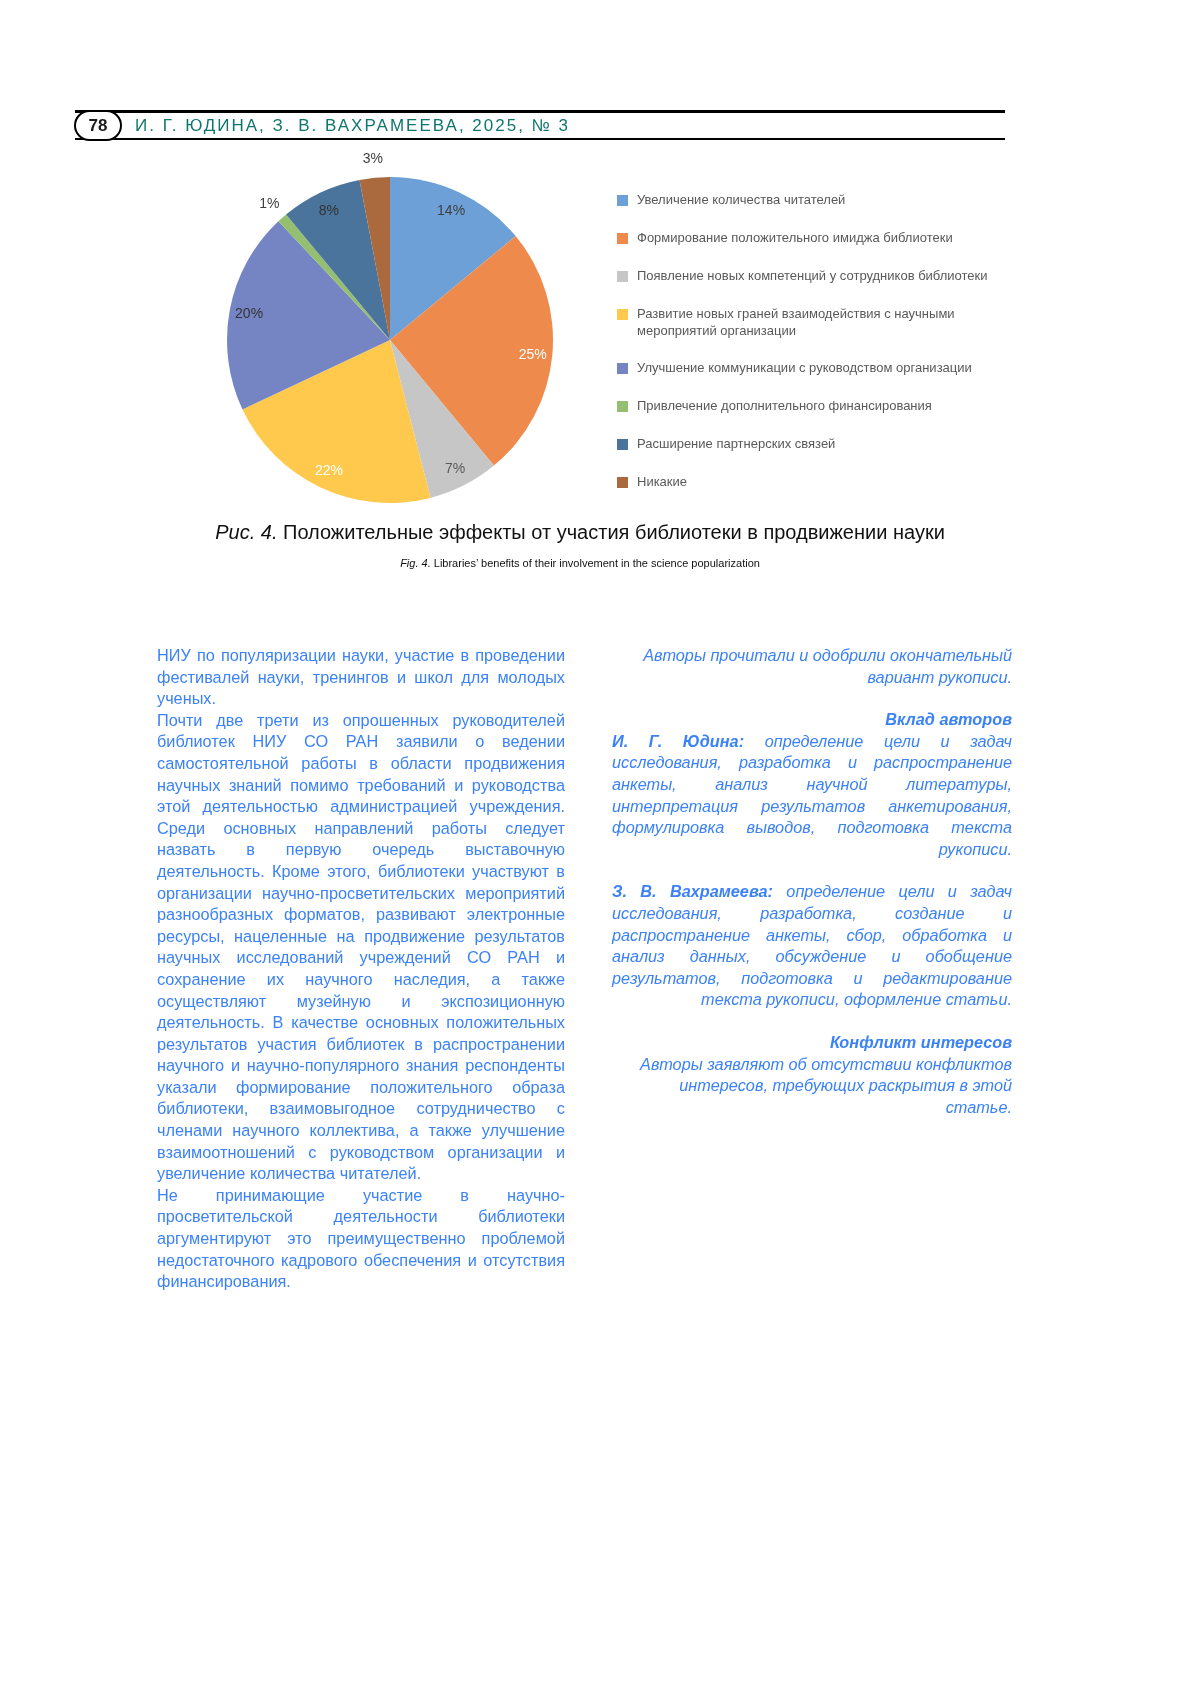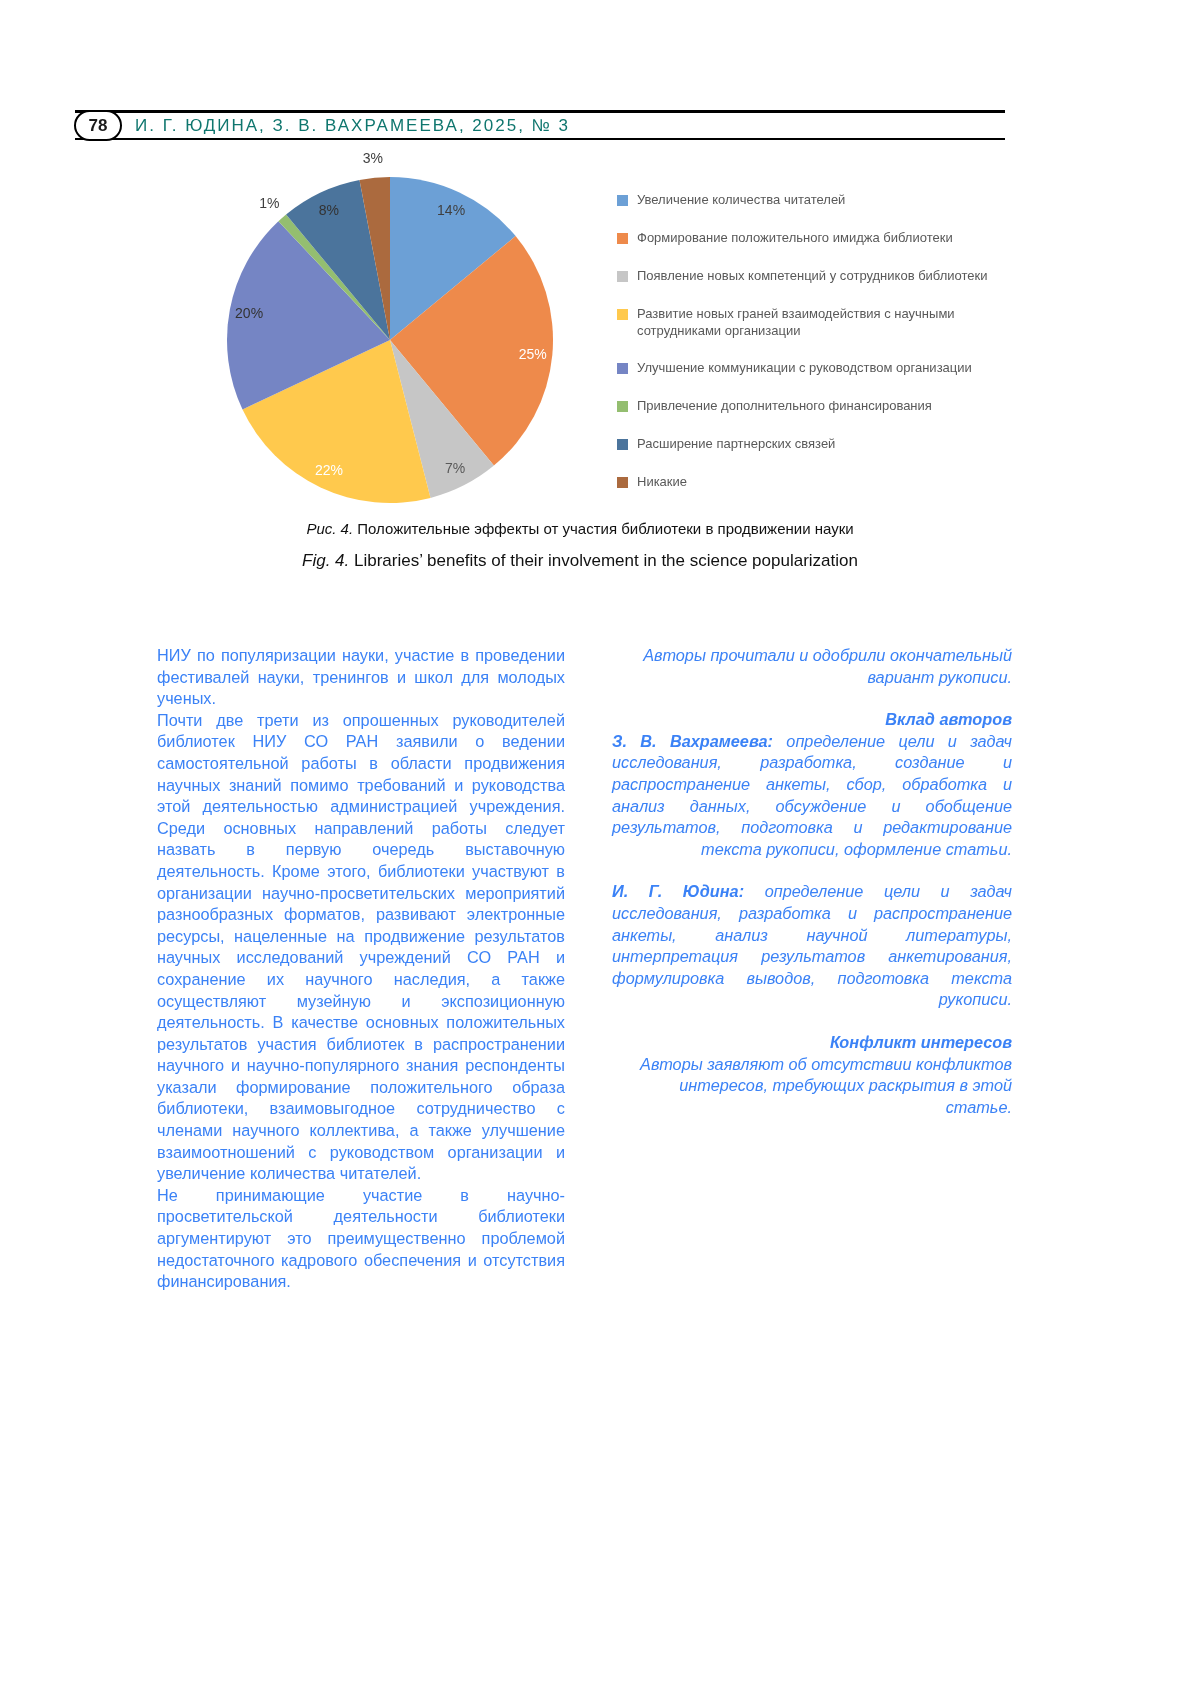--- a/index.html
+++ b/index.html
@@ -95,7 +95,7 @@
         </div>
         <div class="legend-item">
           <span class="legend-swatch" style="background: rgb(255, 201, 77);"></span>
-          <span class="legend-label">Развитие новых граней взаимодействия с научными сотрудниками организации</span>
+          <span class="legend-label">Развитие новых граней взаимодействия с научными мероприятий организации</span>
         </div>
         <div class="legend-item">
           <span class="legend-swatch" style="background: rgb(117, 133, 196);"></span>

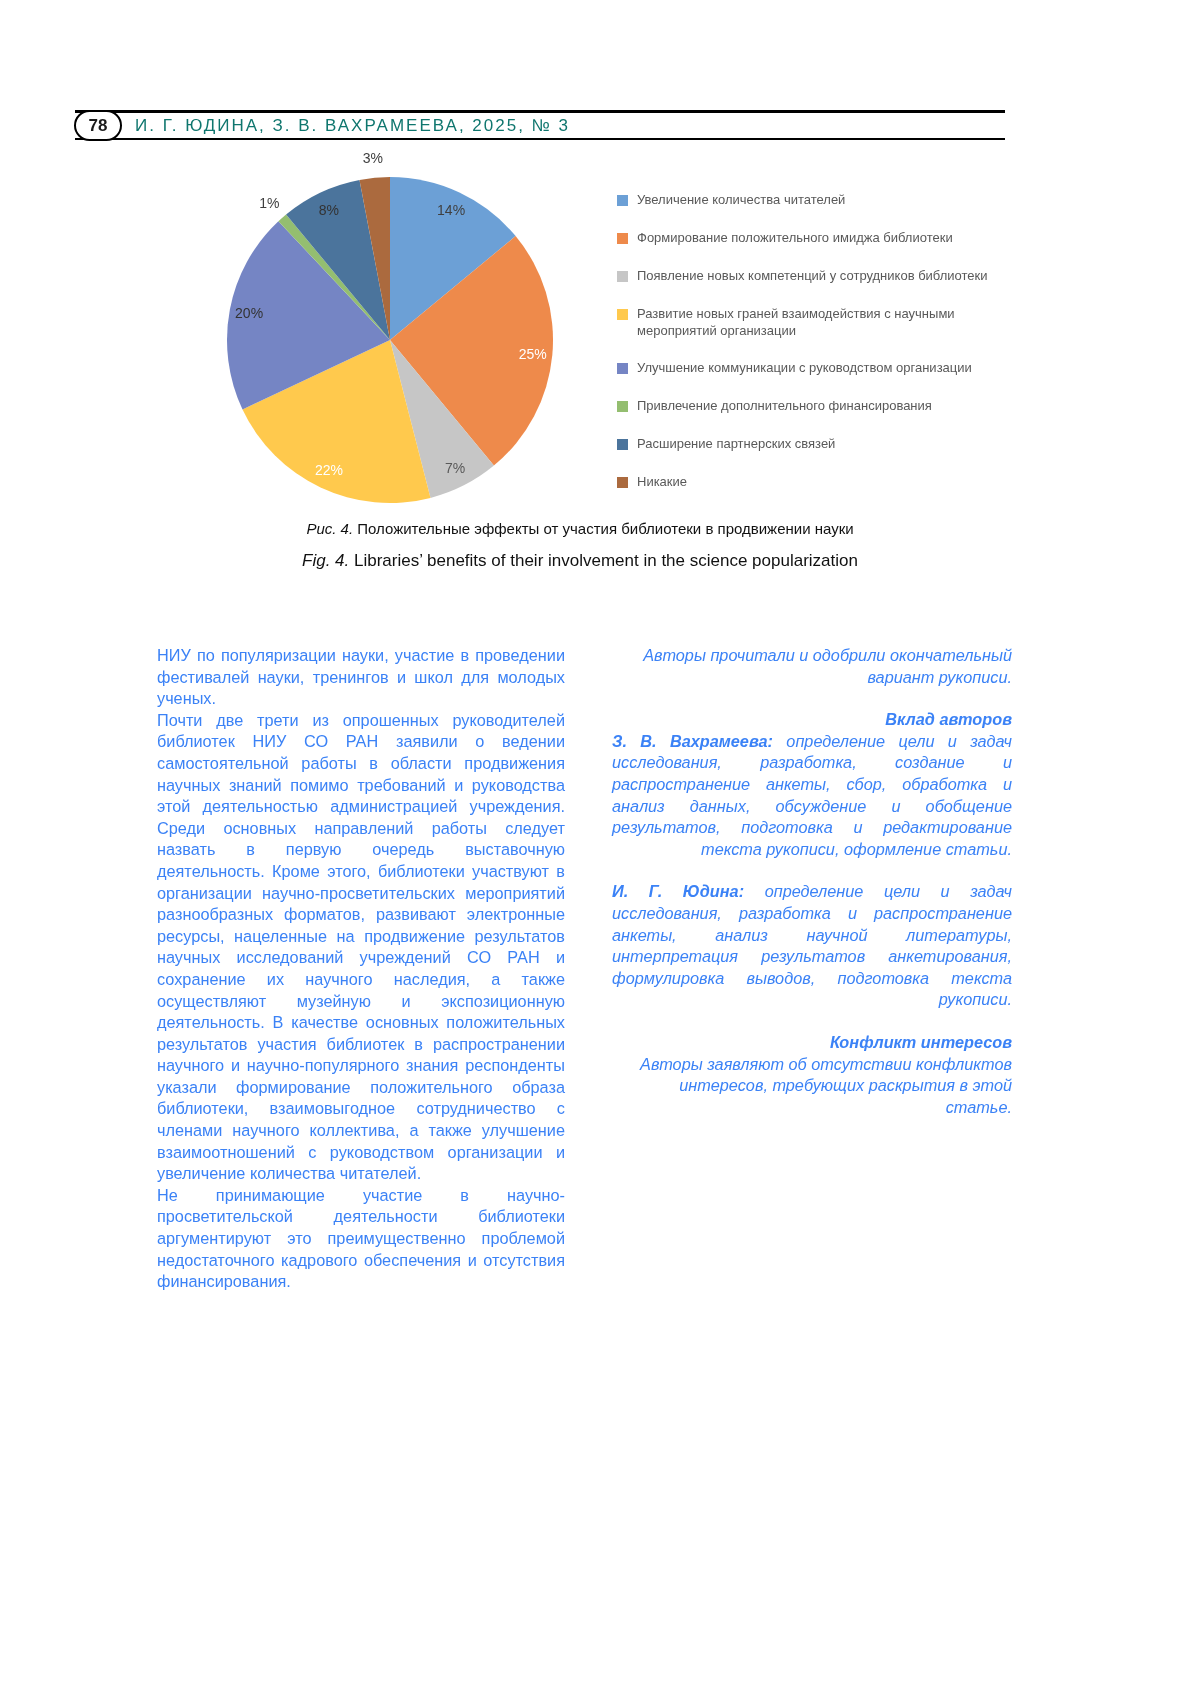--- a/index.html
+++ b/index.html
@@ -36,7 +36,7 @@
 
   
   .caption { position:absolute; left:150px; top:518px; width:860px; text-align:center; }
-  .cap-line { font-size:15px; line-height:1.45; color:#111; }
+  .cap-line { font-size:20px; line-height:1.45; color:#111; }
   .cap-en { margin-top:9px; font-size:17px; }
   .it { font-style:italic; }
 

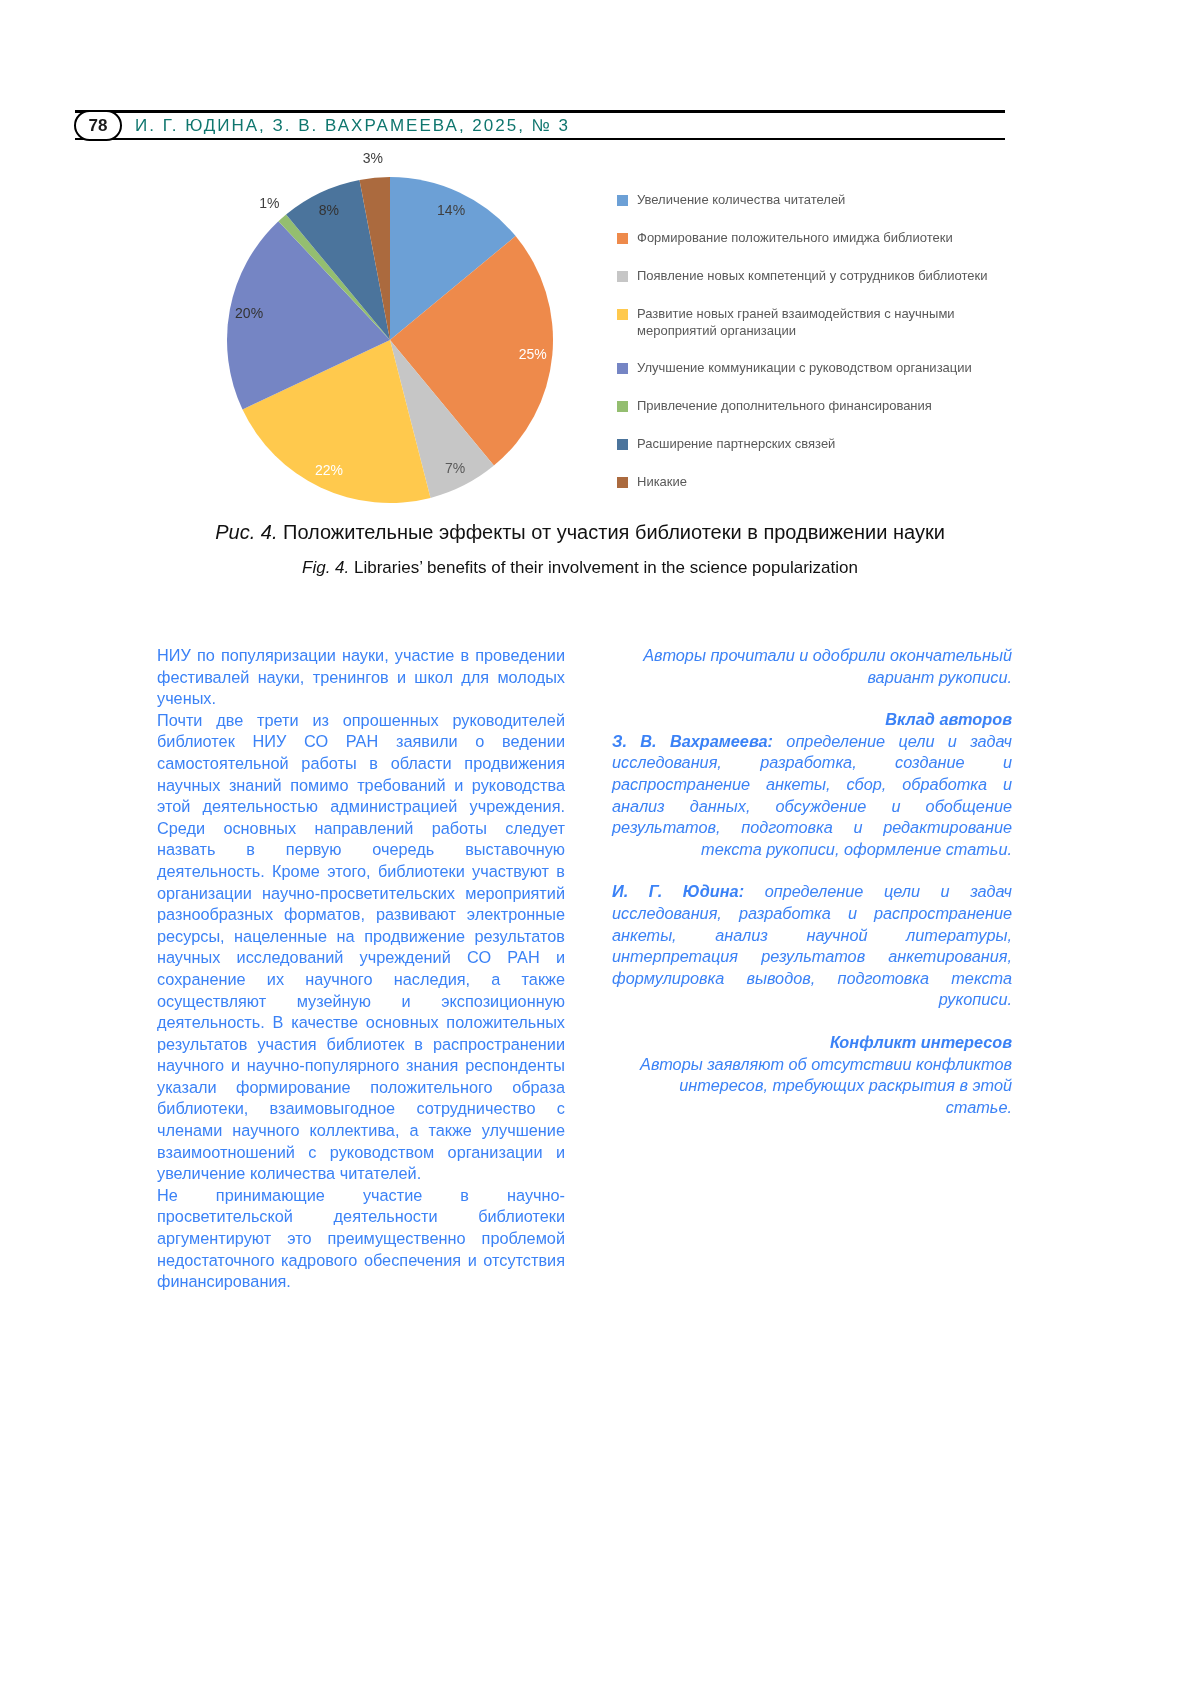--- a/index.html
+++ b/index.html
@@ -37,7 +37,7 @@
   
   .caption { position:absolute; left:150px; top:518px; width:860px; text-align:center; }
   .cap-line { font-size:20px; line-height:1.45; color:#111; }
-  .cap-en { margin-top:9px; font-size:17px; }
+  .cap-en { margin-top:9px; font-size:11px; }
   .it { font-style:italic; }
 
   

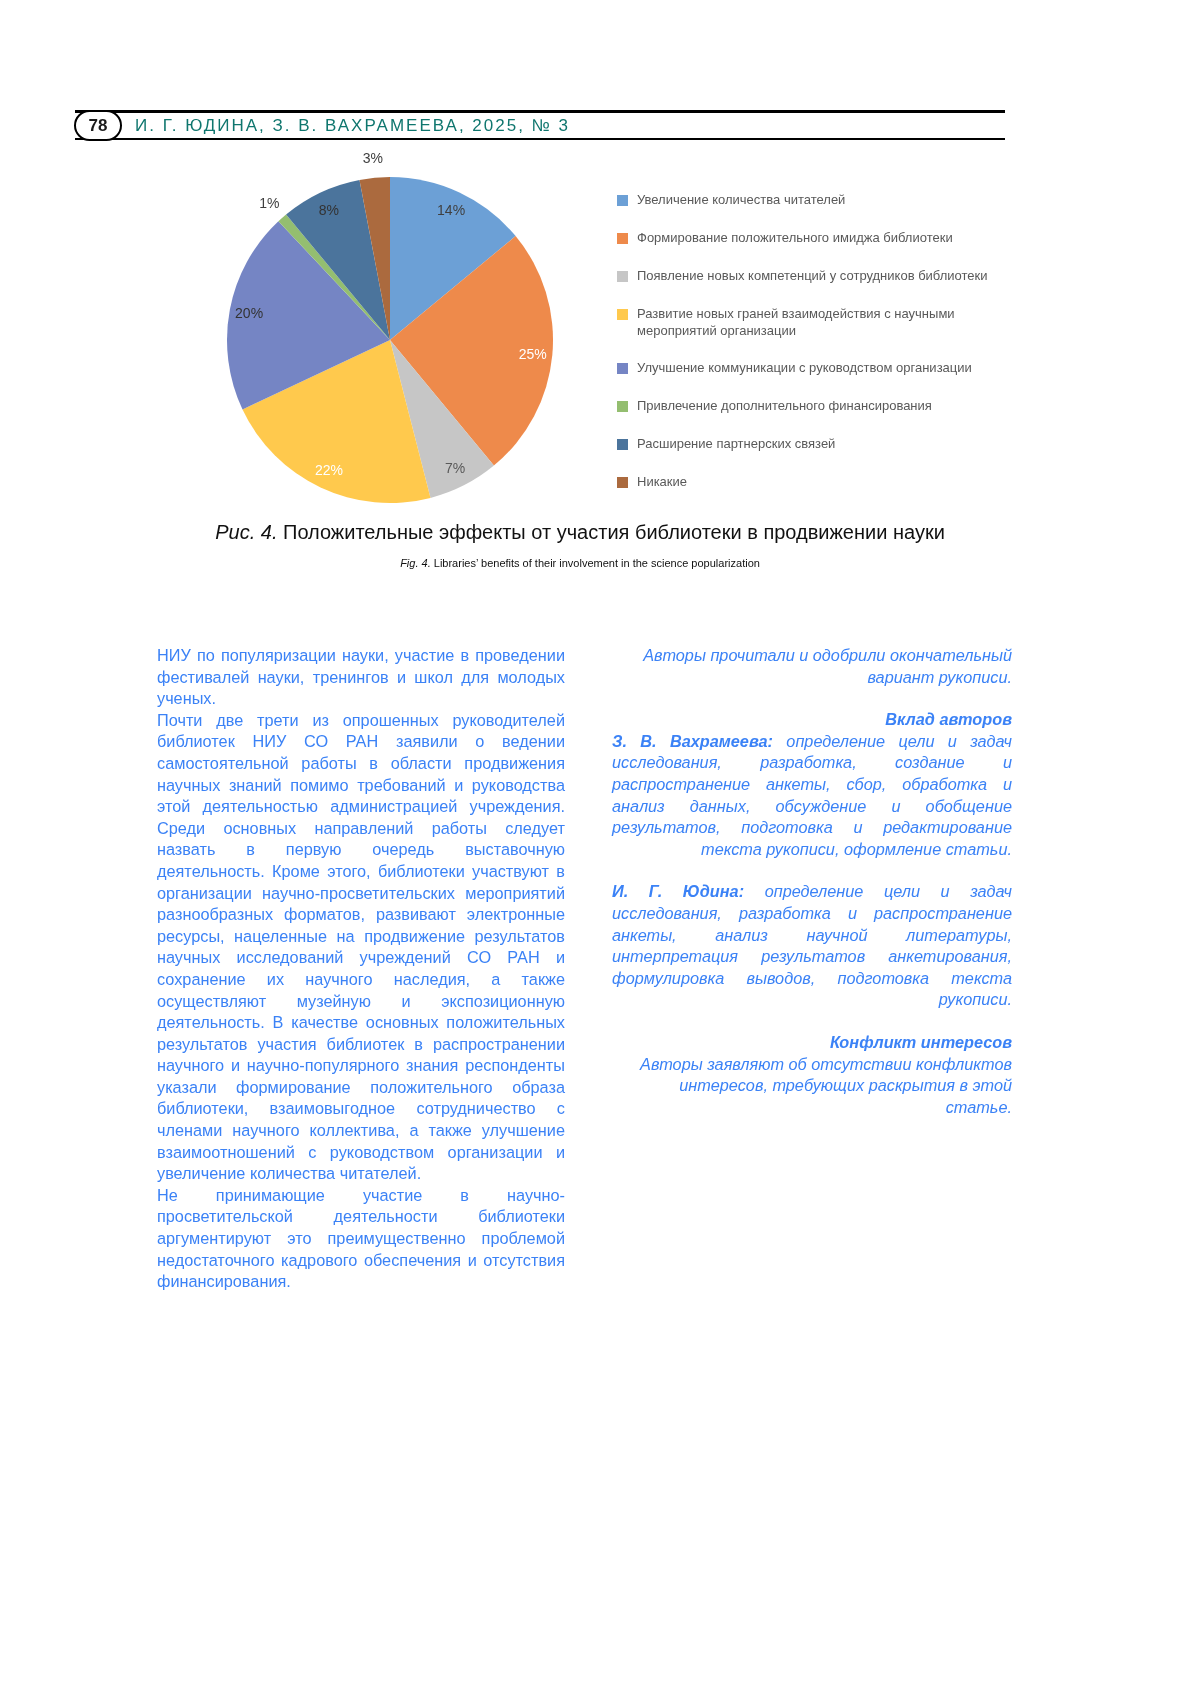--- a/index.html
+++ b/index.html
@@ -130,8 +130,8 @@
     <div class="col col-right">
       <p class="rt">Авторы прочитали и одобрили окончательный вариант рукописи.</p>
       <h3 class="rhead">Вклад авторов</h3>
+      <p class="just"><strong>И. Г. Юдина: </strong><span>определение цели и задач исследования, разработка и распространение анкеты, анализ научной литературы, интерпретация результатов анкетирования, формулировка выводов, подготовка текста рукописи.</span></p>
       <p class="just"><strong>З. В. Вахрамеева: </strong><span>определение цели и задач исследования, разработка, создание и распространение анкеты, сбор, обработка и анализ данных, обсуждение и обобщение результатов, подготовка и редактирование текста рукописи, оформление статьи.</span></p>
-      <p class="just"><strong>И. Г. Юдина: </strong><span>определение цели и задач исследования, разработка и распространение анкеты, анализ научной литературы, интерпретация результатов анкетирования, формулировка выводов, подготовка текста рукописи.</span></p>
       <h3 class="rhead">Конфликт интересов</h3>
       <p class="rt">Авторы заявляют об отсутствии конфликтов интересов, требующих раскрытия в этой статье.</p>
     </div>

